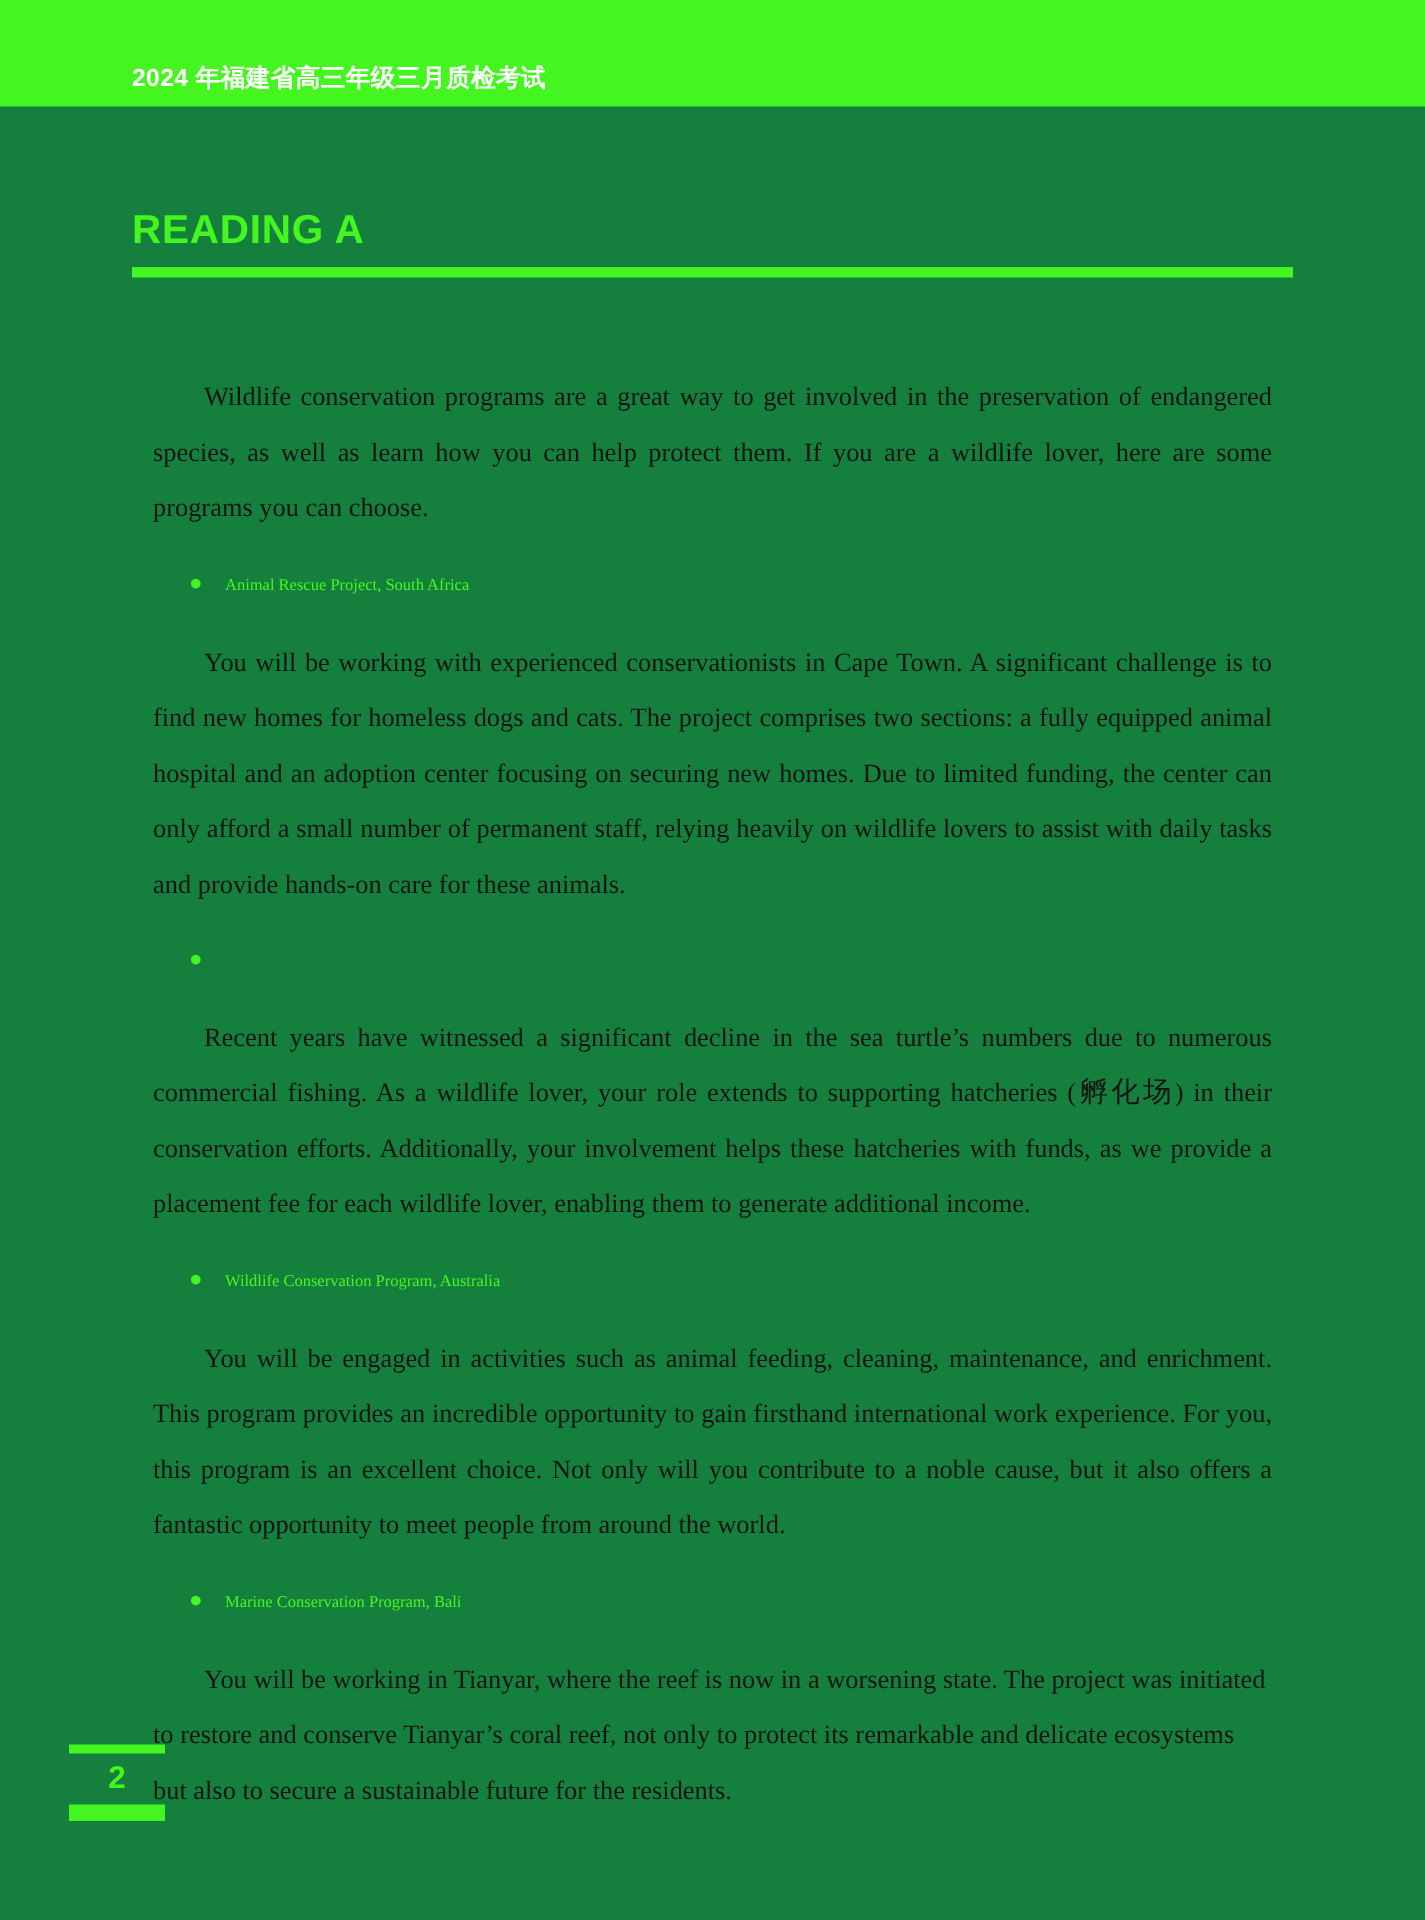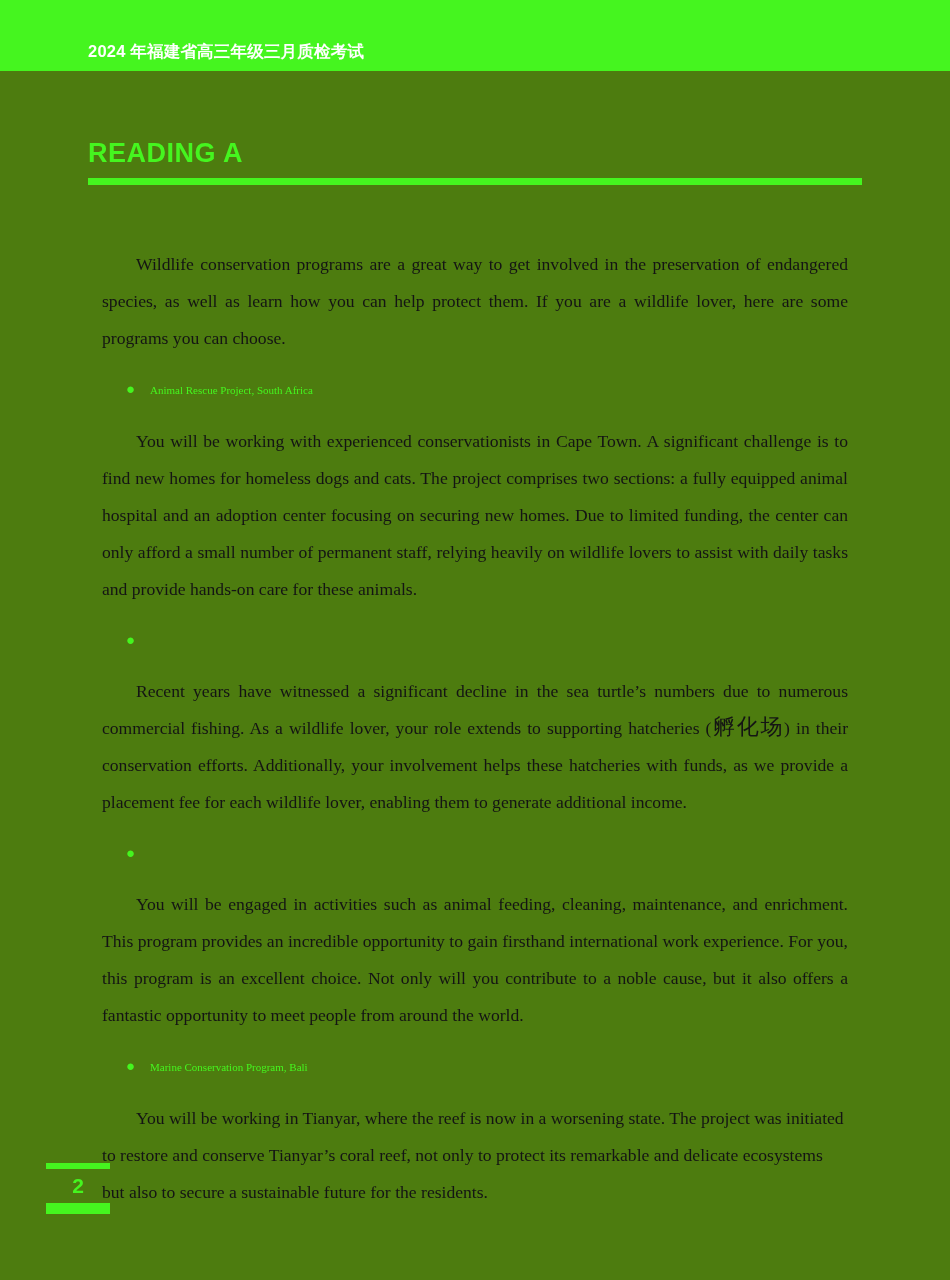--- a/index.html
+++ b/index.html
@@ -19,7 +19,7 @@
   .page {
     position: absolute;
     inset: 0;
-    background: #4d7c0f;
+    background: #15803d;
   }
 
   

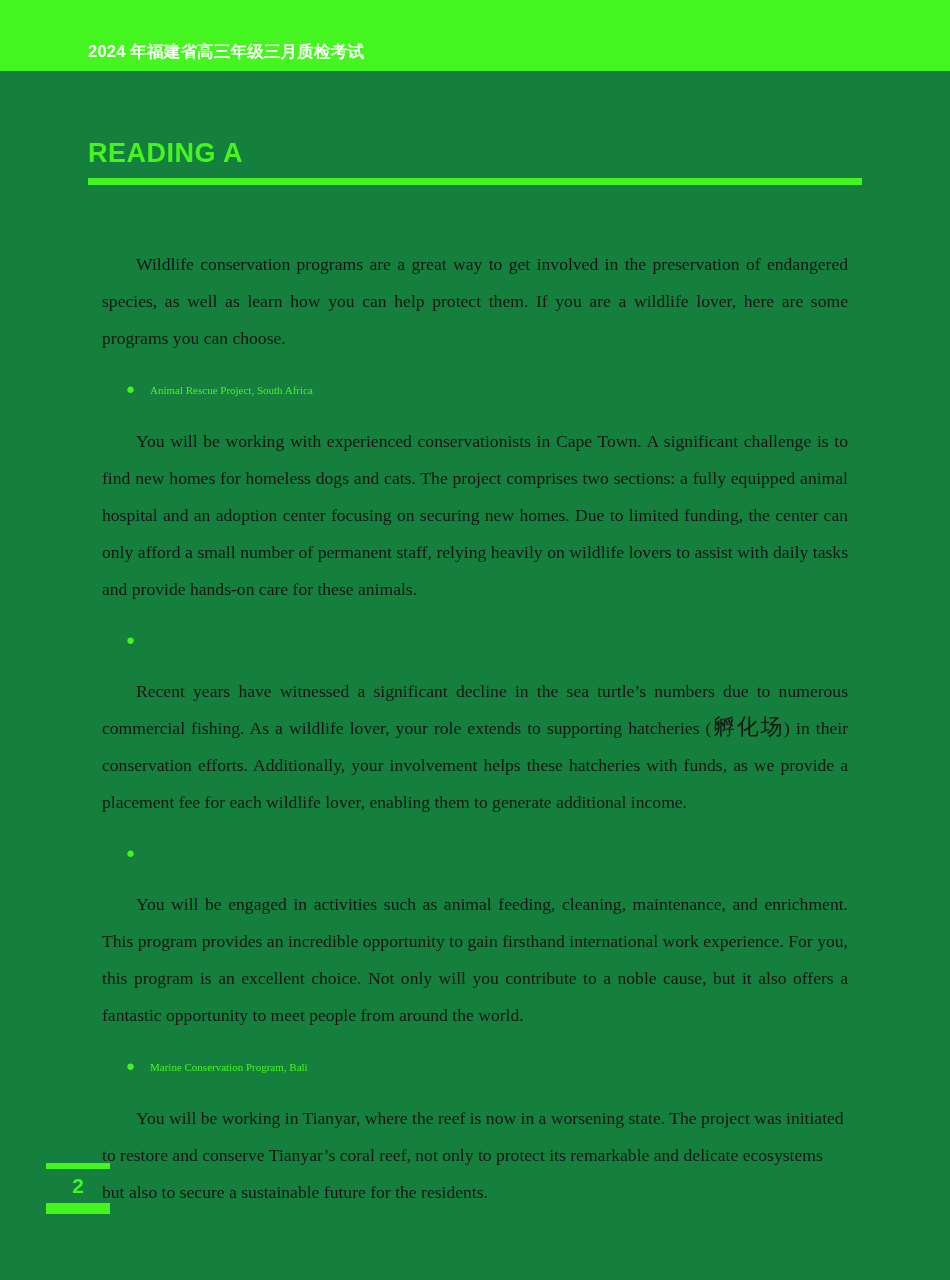--- a/index.html
+++ b/index.html
@@ -102,7 +102,7 @@
     white-space: nowrap;
   }
 
-  .cjk { font-family: Liberation Mono, monospace; font-size: 22px; }
+  .cjk { font-family: Liberation Sans, sans-serif; font-size: 19px; }
 
   
   .footer {

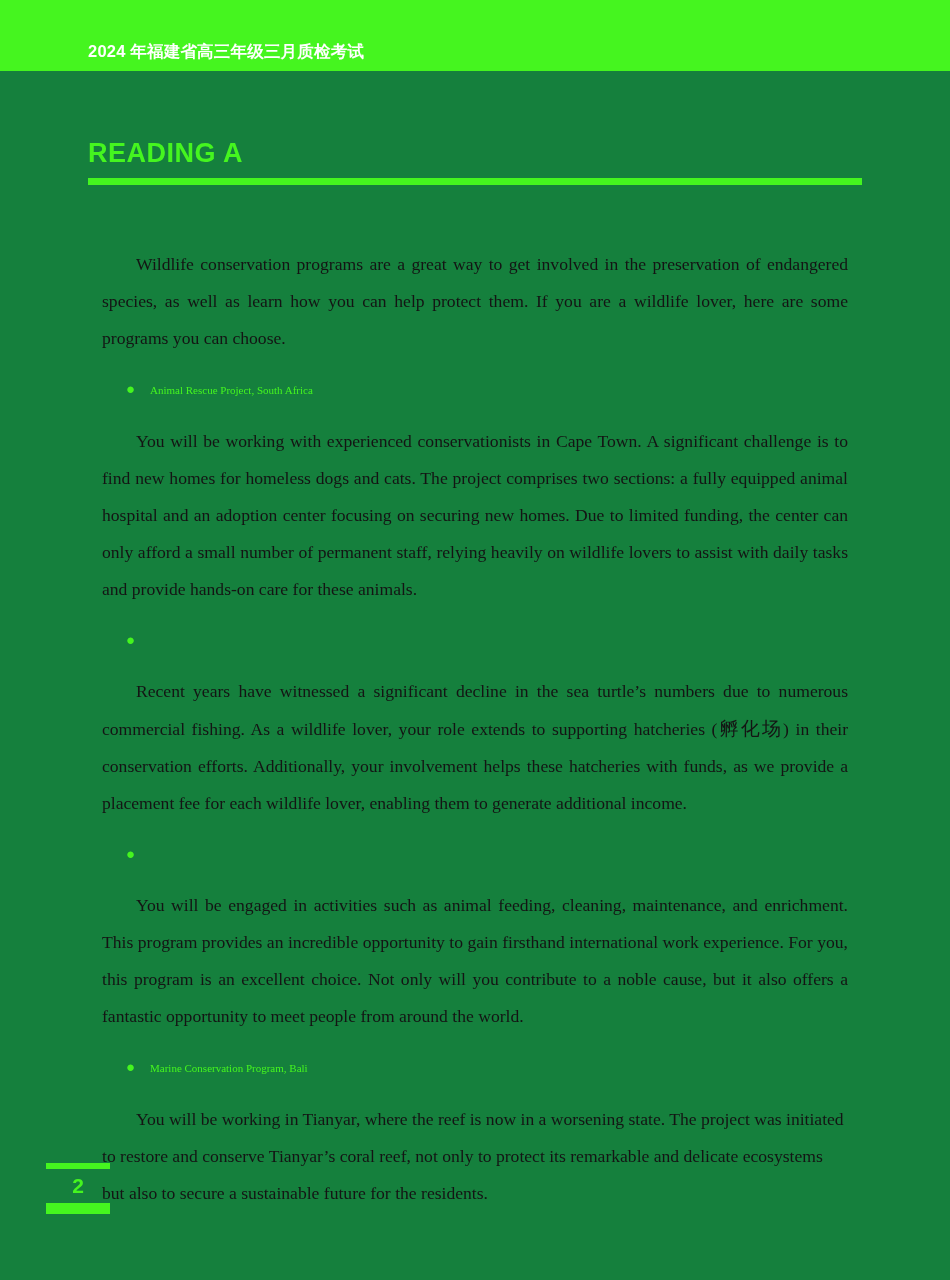--- a/index.html
+++ b/index.html
@@ -160,6 +160,7 @@
 
     <div class="bullet-line">
       <span class="bullet-dot">●</span>
+      <span class="bullet-label">Wildlife Conservation Program, Australia</span>
     </div>
     <p class="para">You will be engaged in activities such as animal feeding, cleaning, maintenance, and enrichment. This program provides an incredible opportunity to gain firsthand international work experience. For you, this program is an excellent choice. Not only will you contribute to a noble cause, but it also offers a fantastic opportunity to meet people from around the world.</p>
 

